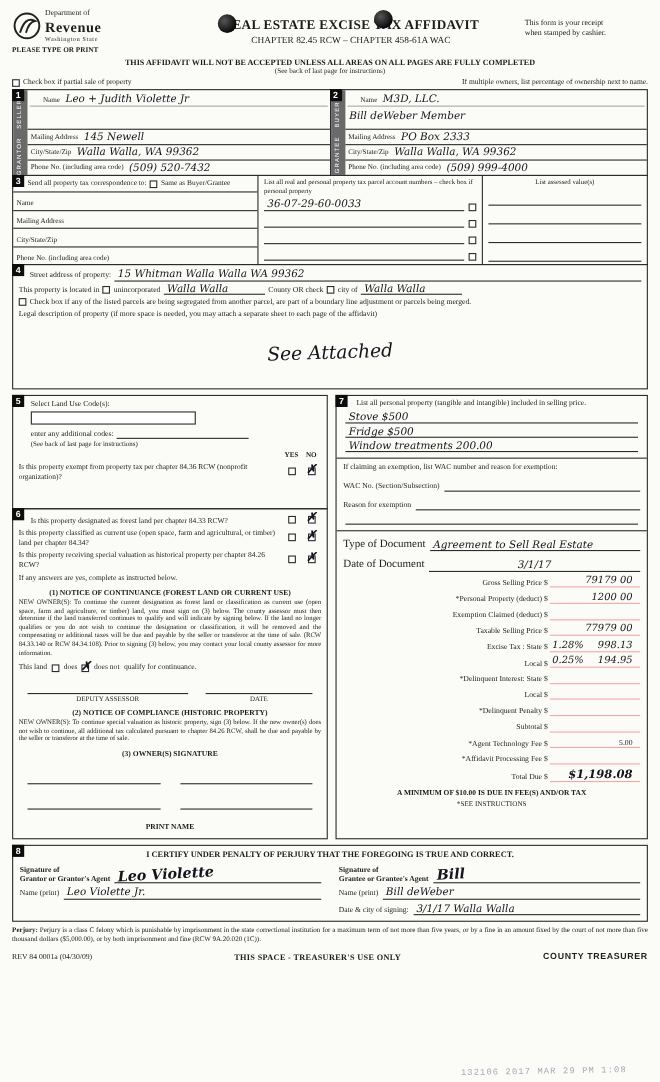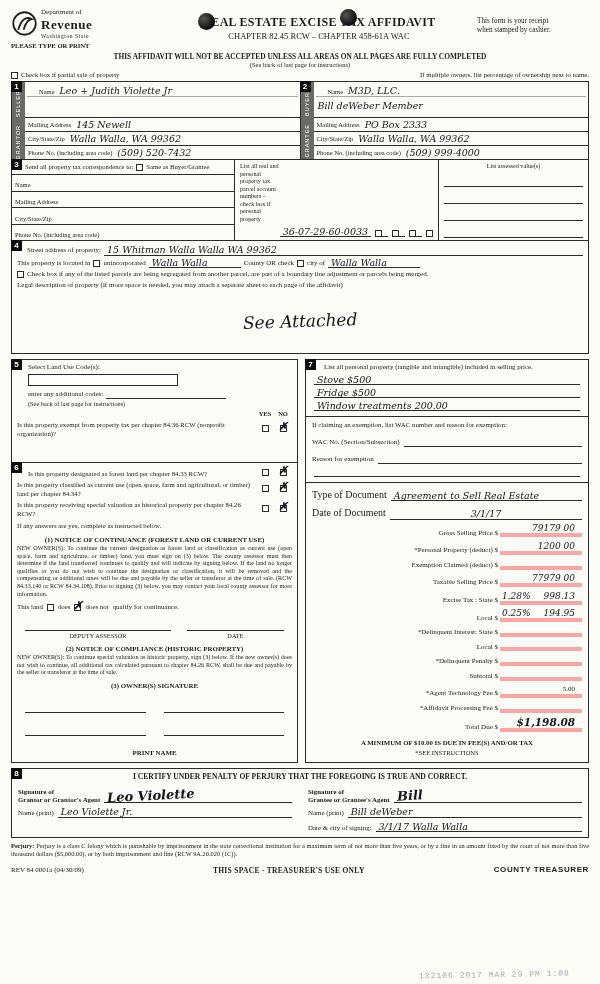--- a/index.html
+++ b/index.html
@@ -58,7 +58,7 @@
   .sec3-left{flex:1.15;display:flex;flex-direction:column}
   .sendrow{display:flex;align-items:center;gap:3px;font-size:6.7px;padding:3px 3px 2px 13px}
   .f-row{display:flex;align-items:flex-end;gap:3px;flex:1;border-top:1px solid #2b2b2b;padding:1px 3px}
-  .sec3-mid{flex:1;border-left:1px solid #2b2b2b;padding:2px 5px;display:flex;flex-direction:row}
+  .sec3-mid{flex:1;border-left:1px solid #2b2b2b;padding:2px 5px;display:flex;flex-direction:column}
   .colhead{font-size:6.2px;line-height:1.2}
   .parcelrow{display:flex;align-items:flex-end;gap:4px;flex:1;padding-bottom:1px}
   .sec3-right{flex:.72;border-left:1px solid #2b2b2b;padding:2px 5px;display:flex;flex-direction:column}

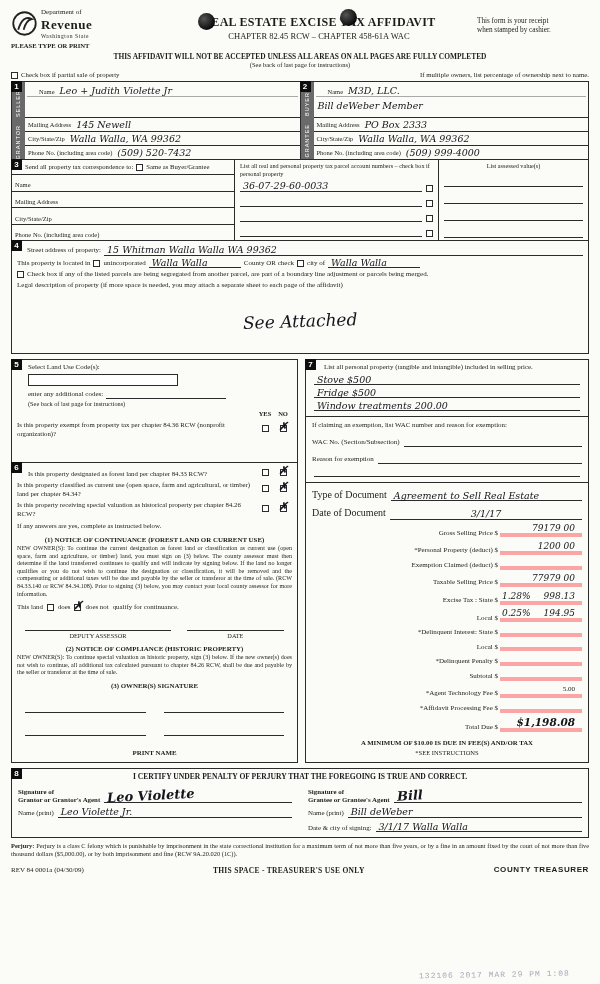--- a/index.html
+++ b/index.html
@@ -108,7 +108,7 @@
   .docrow .dlabel{font-weight:normal;font-size:10px}
   .finrow{display:flex;align-items:flex-end;margin-top:4.6px}
   .flabel{flex:1;text-align:right;font-size:7px;padding-right:2px}
-  .fval{flex:0 0 82px;border-bottom:4px solid #fca5a5;display:flex;align-items:flex-end;
+  .fval{flex:0 0 82px;border-bottom:1px solid #fca5a5;display:flex;align-items:flex-end;
         min-height:10px;padding:0 2px;gap:2px}
   .fval .hw{font-size:9px}
   .fval .val{margin-left:auto;margin-right:5px}

